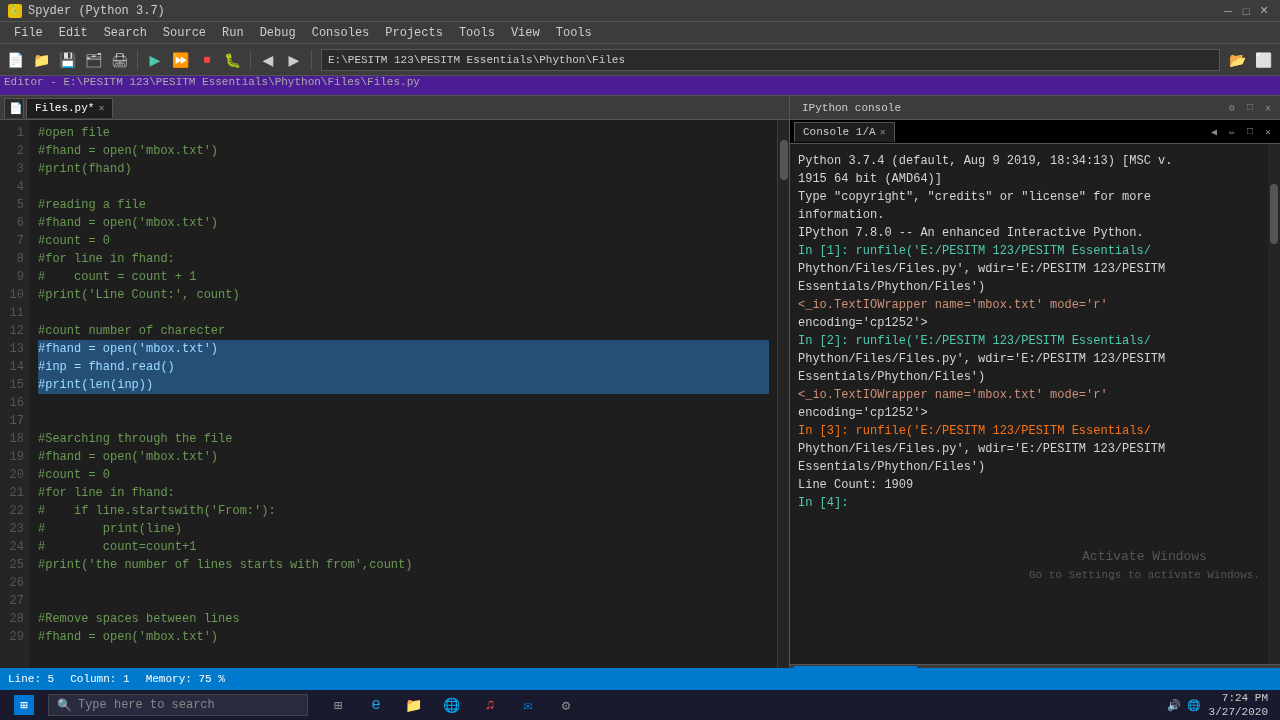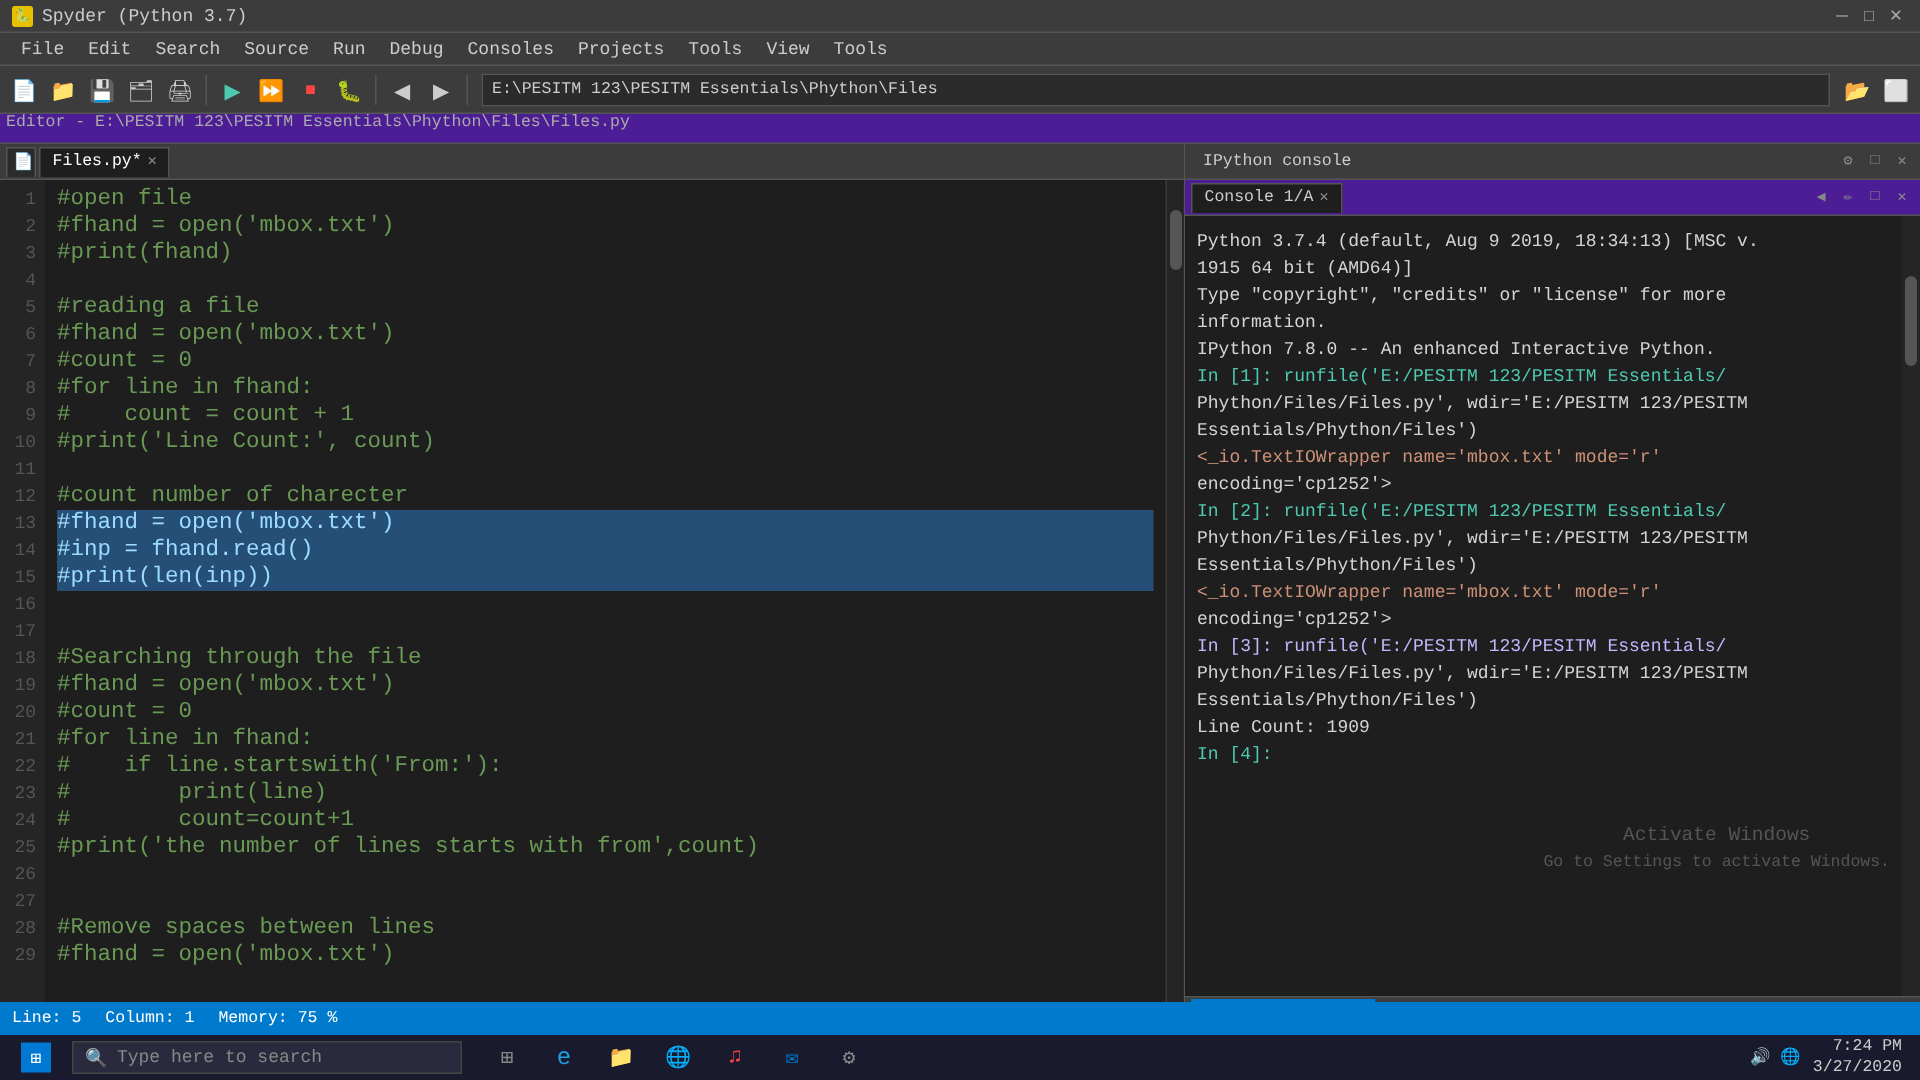--- a/index.html
+++ b/index.html
@@ -36,7 +36,7 @@
     
     #code-editor { flex: 1; display: flex; background: #1e1e1e; overflow: hidden; position: relative; }
     #line-numbers { width: 30px; background: #252525; padding: 4px 0; text-align: right; color: #555; font-size: 12px; line-height: 18px; padding-right: 6px; user-select: none; overflow: hidden; }
-    #code-area { flex: 1; padding: 4px 8px; overflow: hidden; line-height: 18px; font-size: 15px; }
+    #code-area { flex: 1; padding: 4px 8px; overflow: hidden; line-height: 18px; font-size: 12px; }
     .code-line { white-space: pre; line-height: 18px; color: #6a9955; }
     .code-line.highlighted { background: #264f78; color: #9cdcfe; }
     #scrollbar-right { width: 12px; background: #252525; border-left: 1px solid #3a3a3a; }

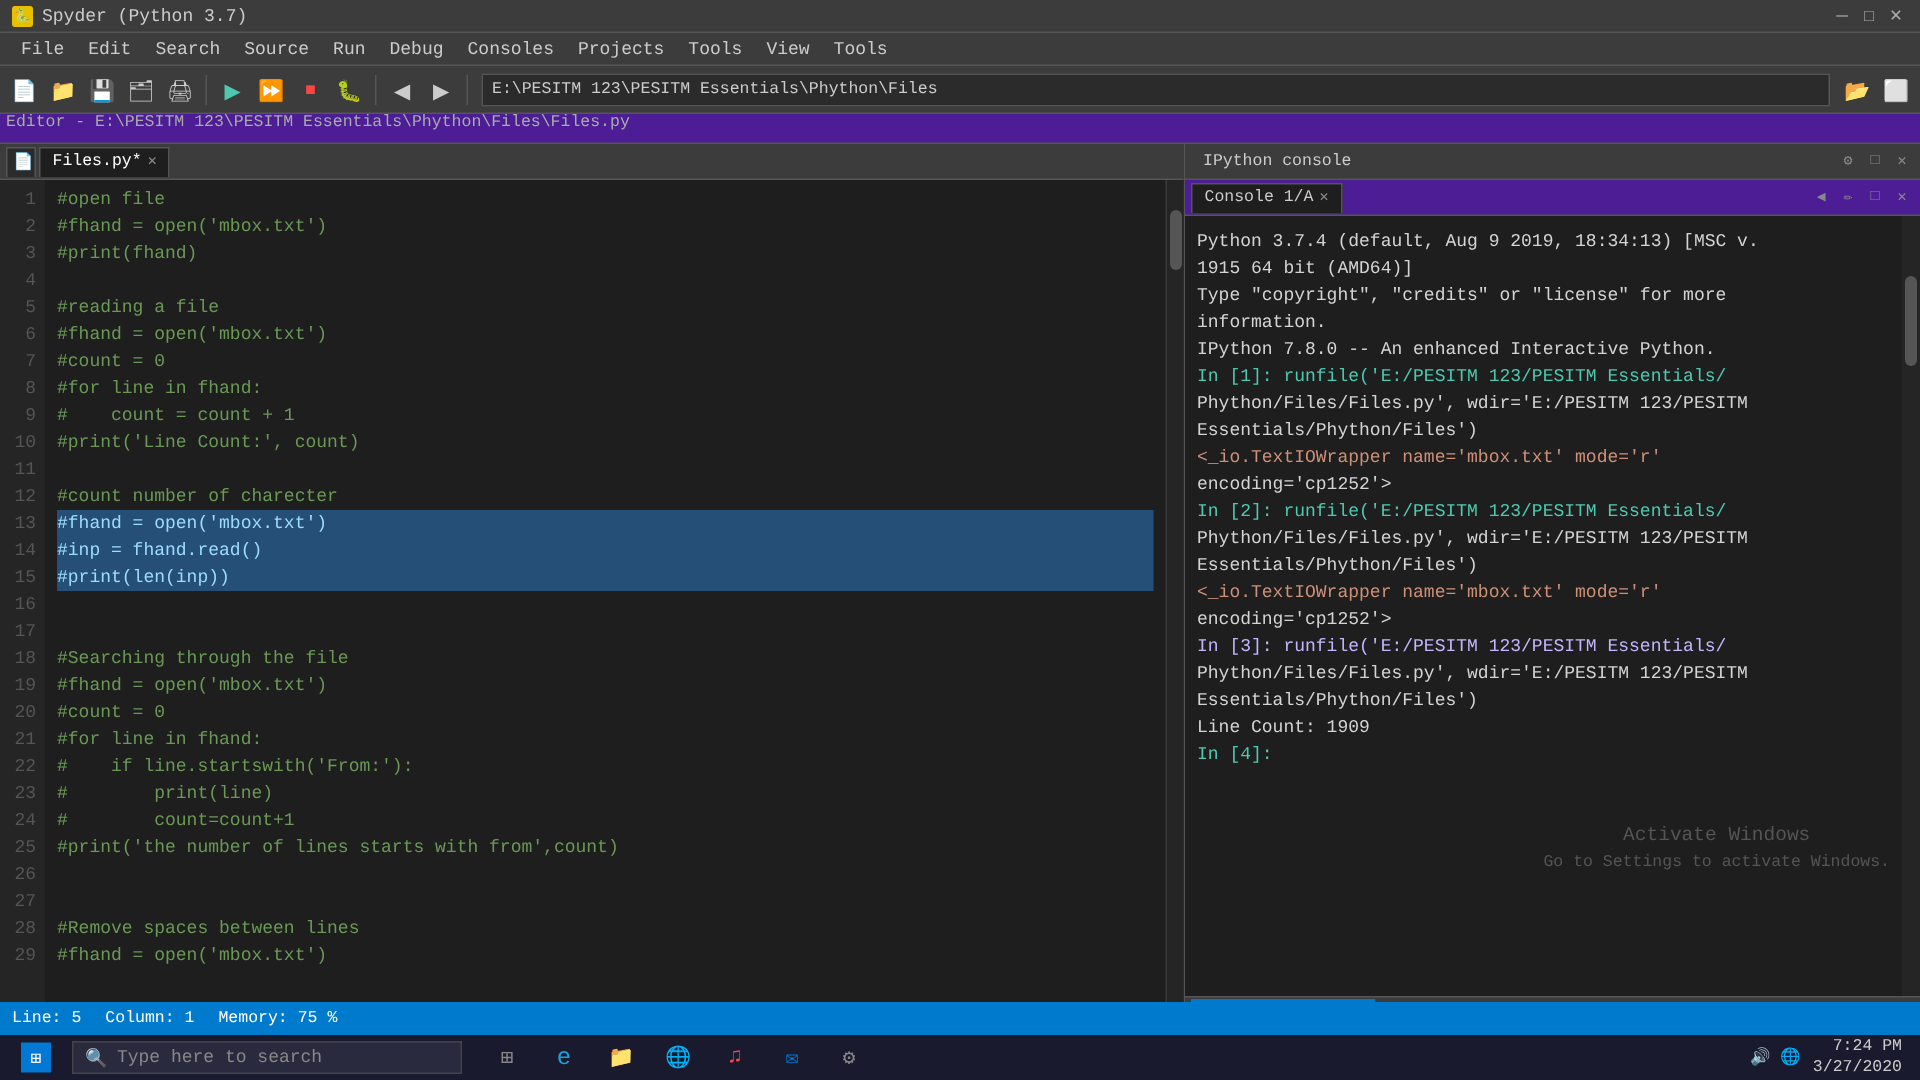--- a/index.html
+++ b/index.html
@@ -229,7 +229,7 @@
       </div>
     </div>
 
-    <div style="background:#4c1d95; height:24px; display:flex; align-items:center; padding:0 4px; border-bottom:1px solid #555;">
+    <div style="background:#000000; height:24px; display:flex; align-items:center; padding:0 4px; border-bottom:1px solid #555;">
       <div class="console-tab active">
         <span>Console 1/A</span>
         <span class="tab-close">✕</span>

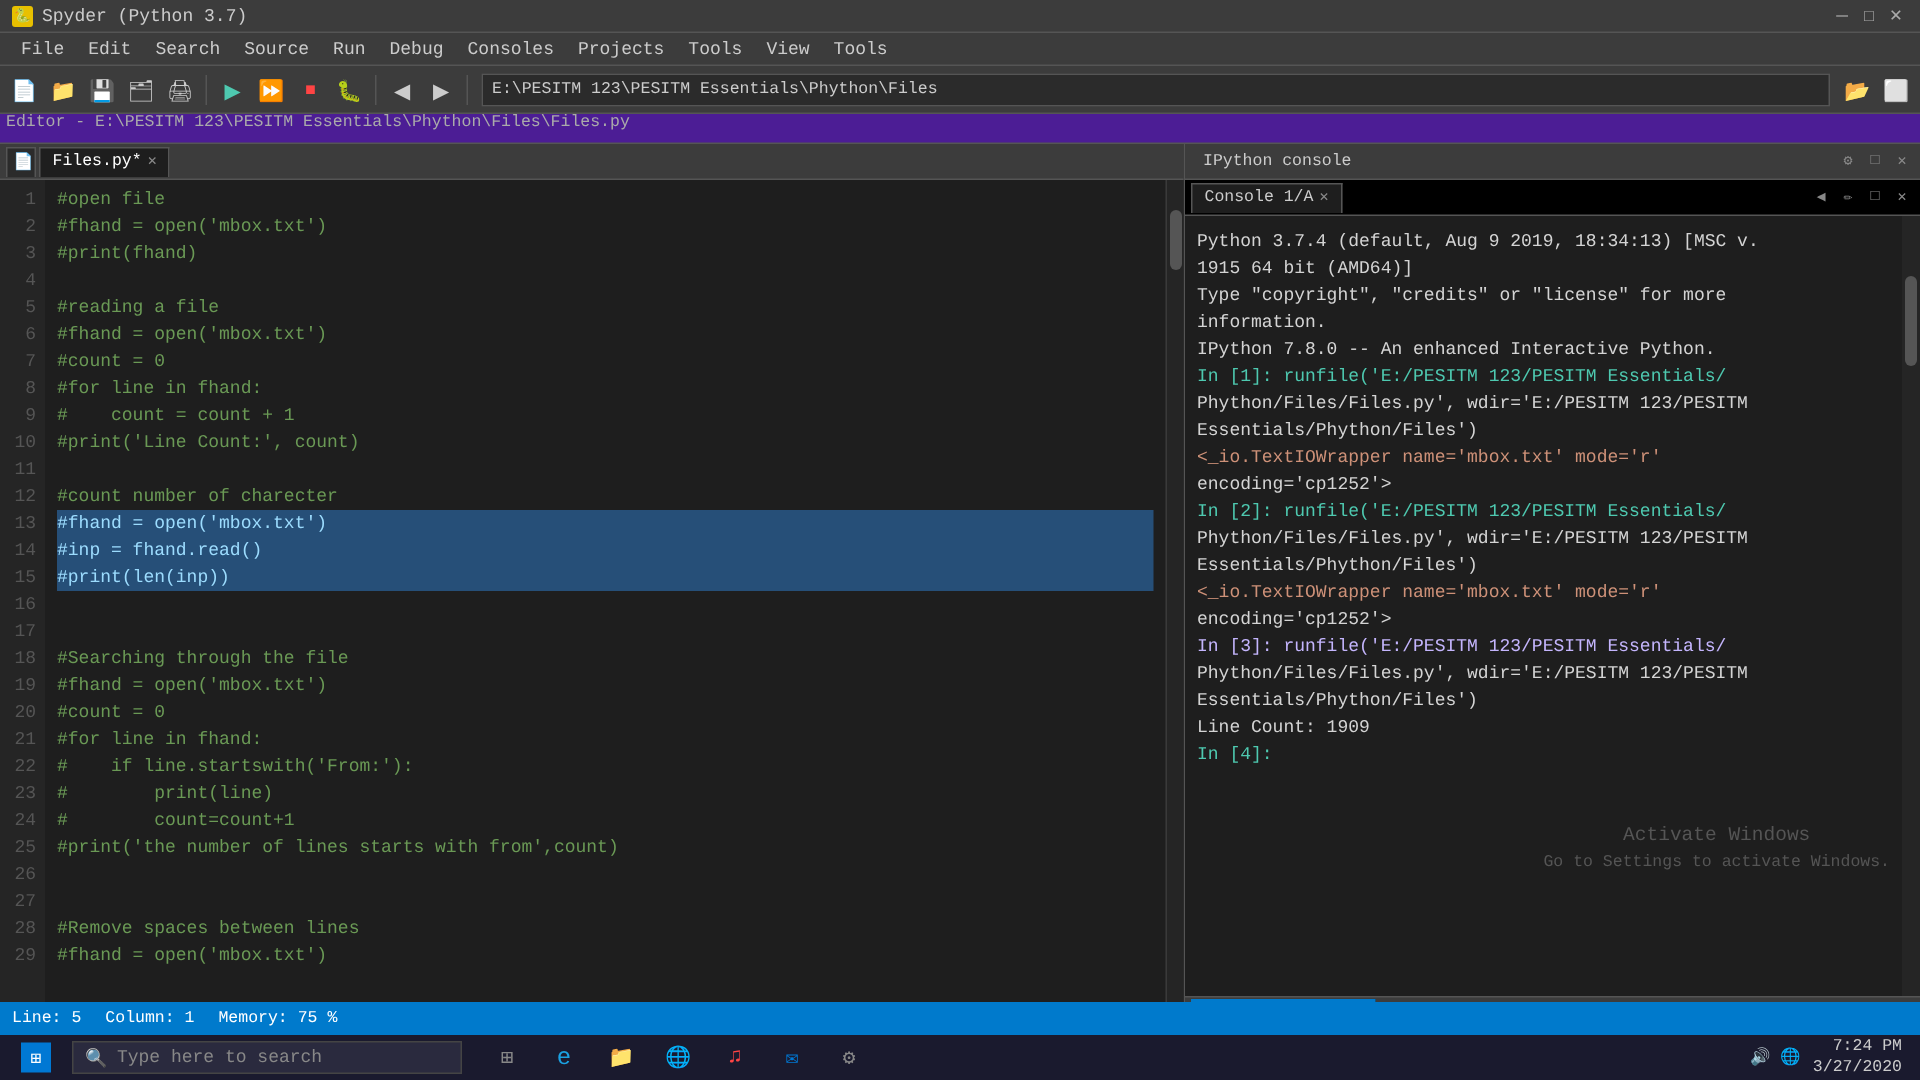--- a/index.html
+++ b/index.html
@@ -263,7 +263,7 @@
           <div class="console-line" style="color: rgb(206, 145, 120);">&lt;_io.TextIOWrapper name='mbox.txt' mode='r'</div>
           <div class="console-line">encoding='cp1252'&gt;</div>
           <div class="console-line"></div>
-          <div class="console-line"><span style="color:#c4b5fd;">In [3]: runfile('E:/PESITM 123/PESITM Essentials/</span></div>
+          <div class="console-line"><span style="color:#f97316;">In [3]: runfile('E:/PESITM 123/PESITM Essentials/</span></div>
           <div class="console-line">Phython/Files/Files.py', wdir='E:/PESITM 123/PESITM</div>
           <div class="console-line">Essentials/Phython/Files')</div>
           <div class="console-line" style="color: rgb(212, 212, 212);">Line Count: 1909</div>

